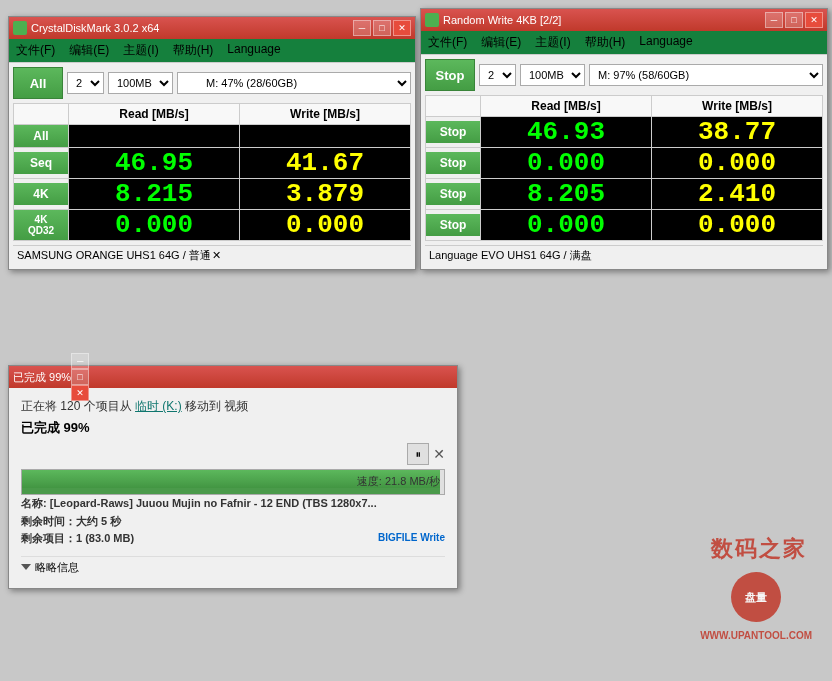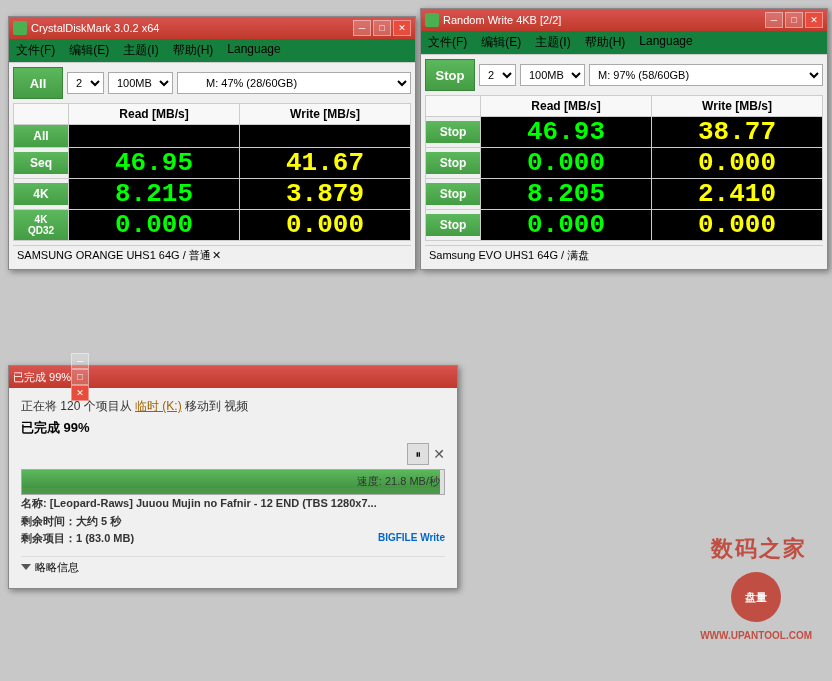--- a/index.html
+++ b/index.html
@@ -484,7 +484,7 @@
       </tbody>
     </table>
     <div class="cdm-footer">
-      <span>Samsung EVO UHS1 64G / 满盘</span>
+      <span>Language EVO UHS1 64G / 满盘</span>
     </div>
   </div>
 </div>

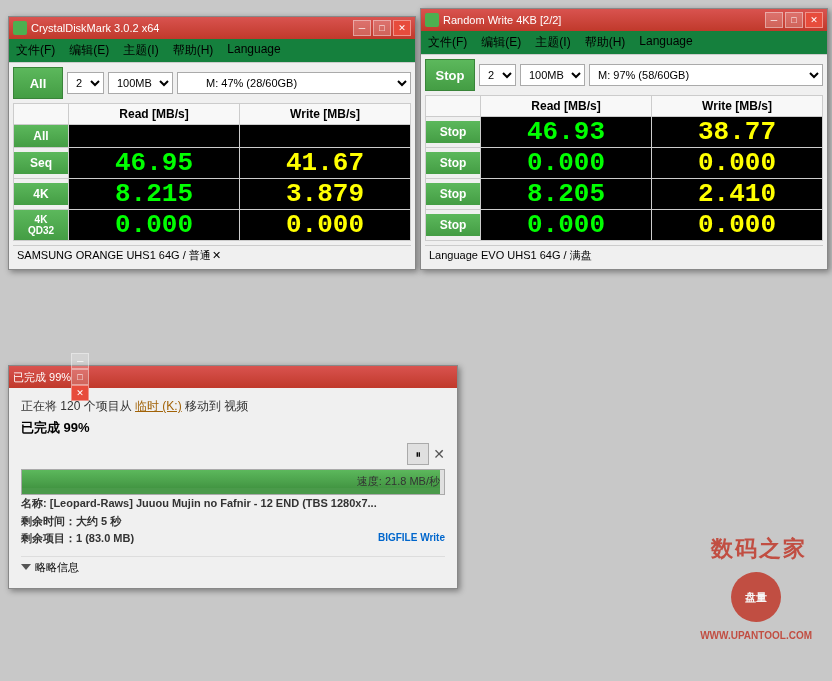--- a/index.html
+++ b/index.html
@@ -200,7 +200,7 @@
     }
 
     .copy-source-line a {
-      color: #a16207;
+      color: #0f766e;
       text-decoration: underline;
     }
 

